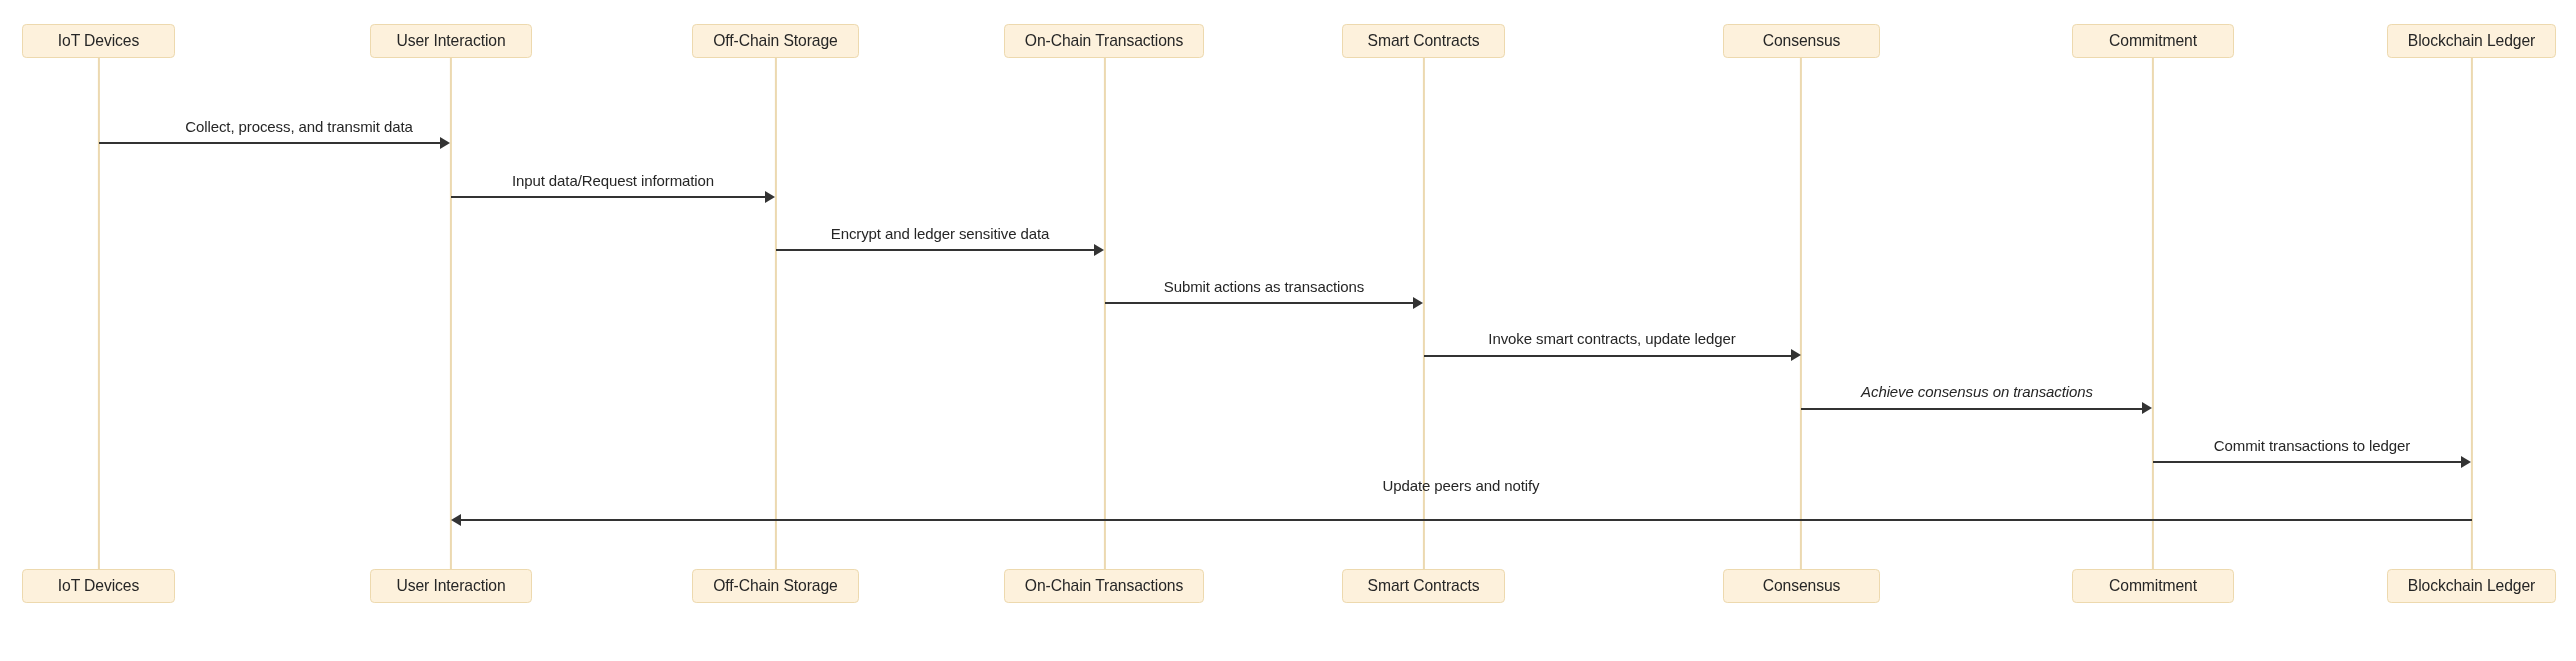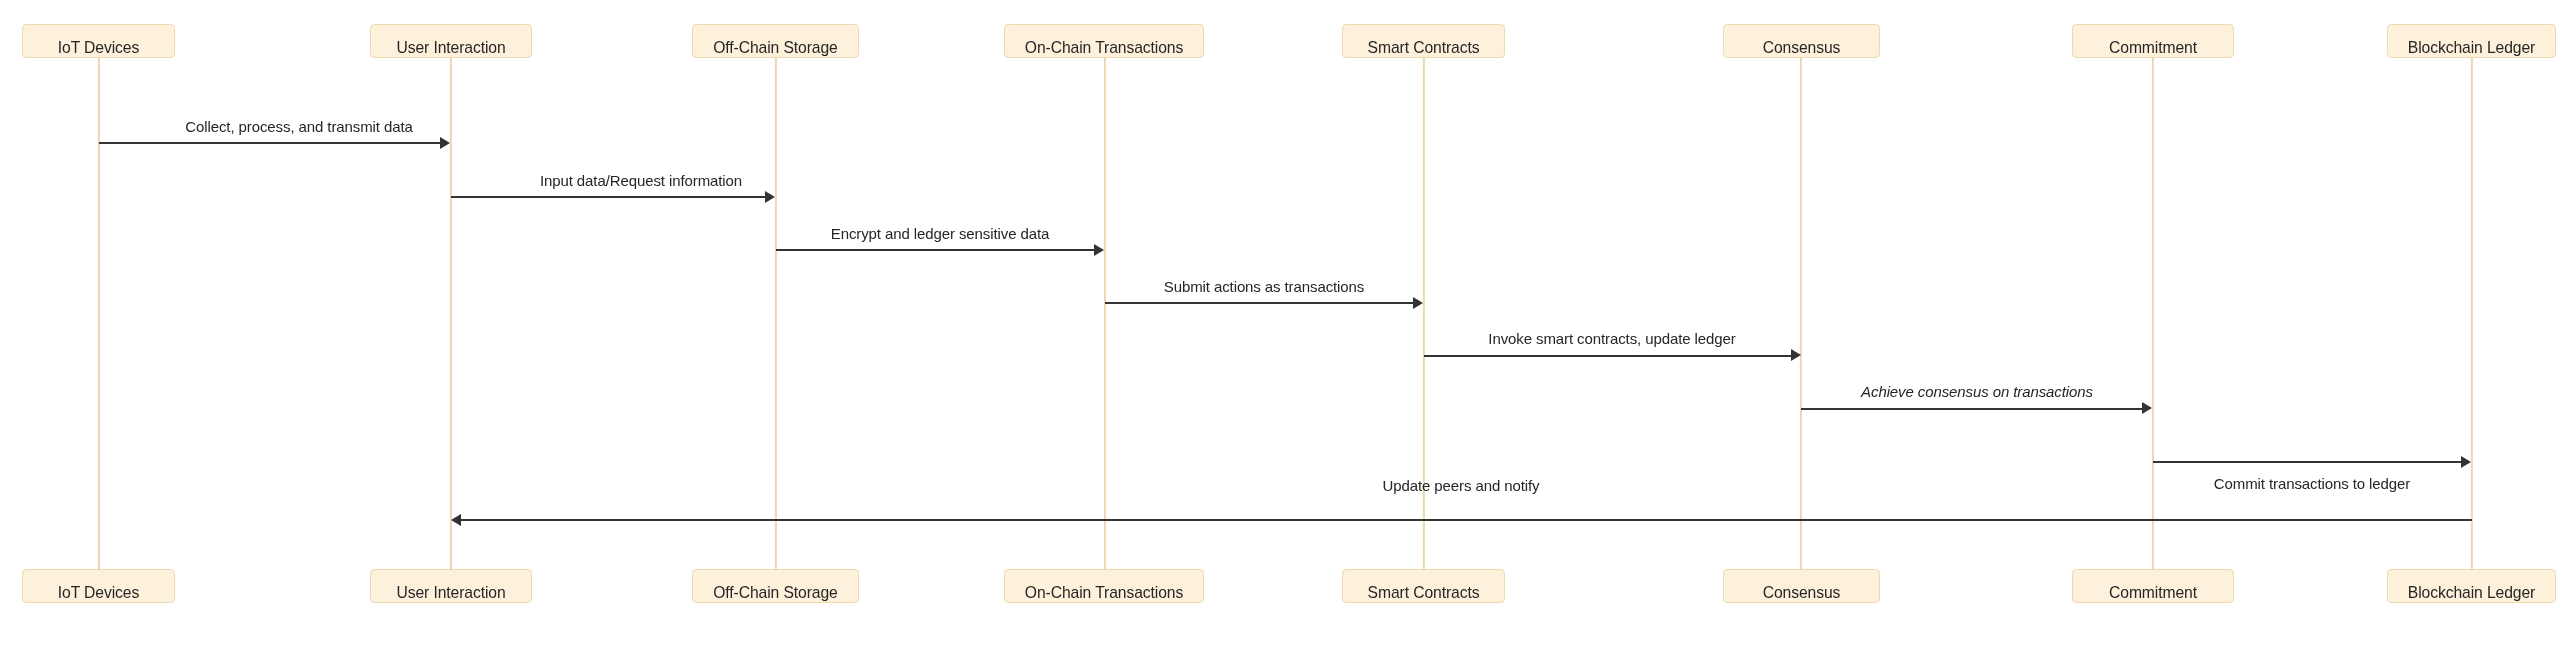--- a/index.html
+++ b/index.html
@@ -30,7 +30,7 @@
     border: 1.4px solid #edd9ae;
     border-radius: 4.3px;
     display: flex;
-    align-items: flex-end;
+    align-items: center;
     justify-content: center;
     color: #262626;
     font-size: 15.7px;

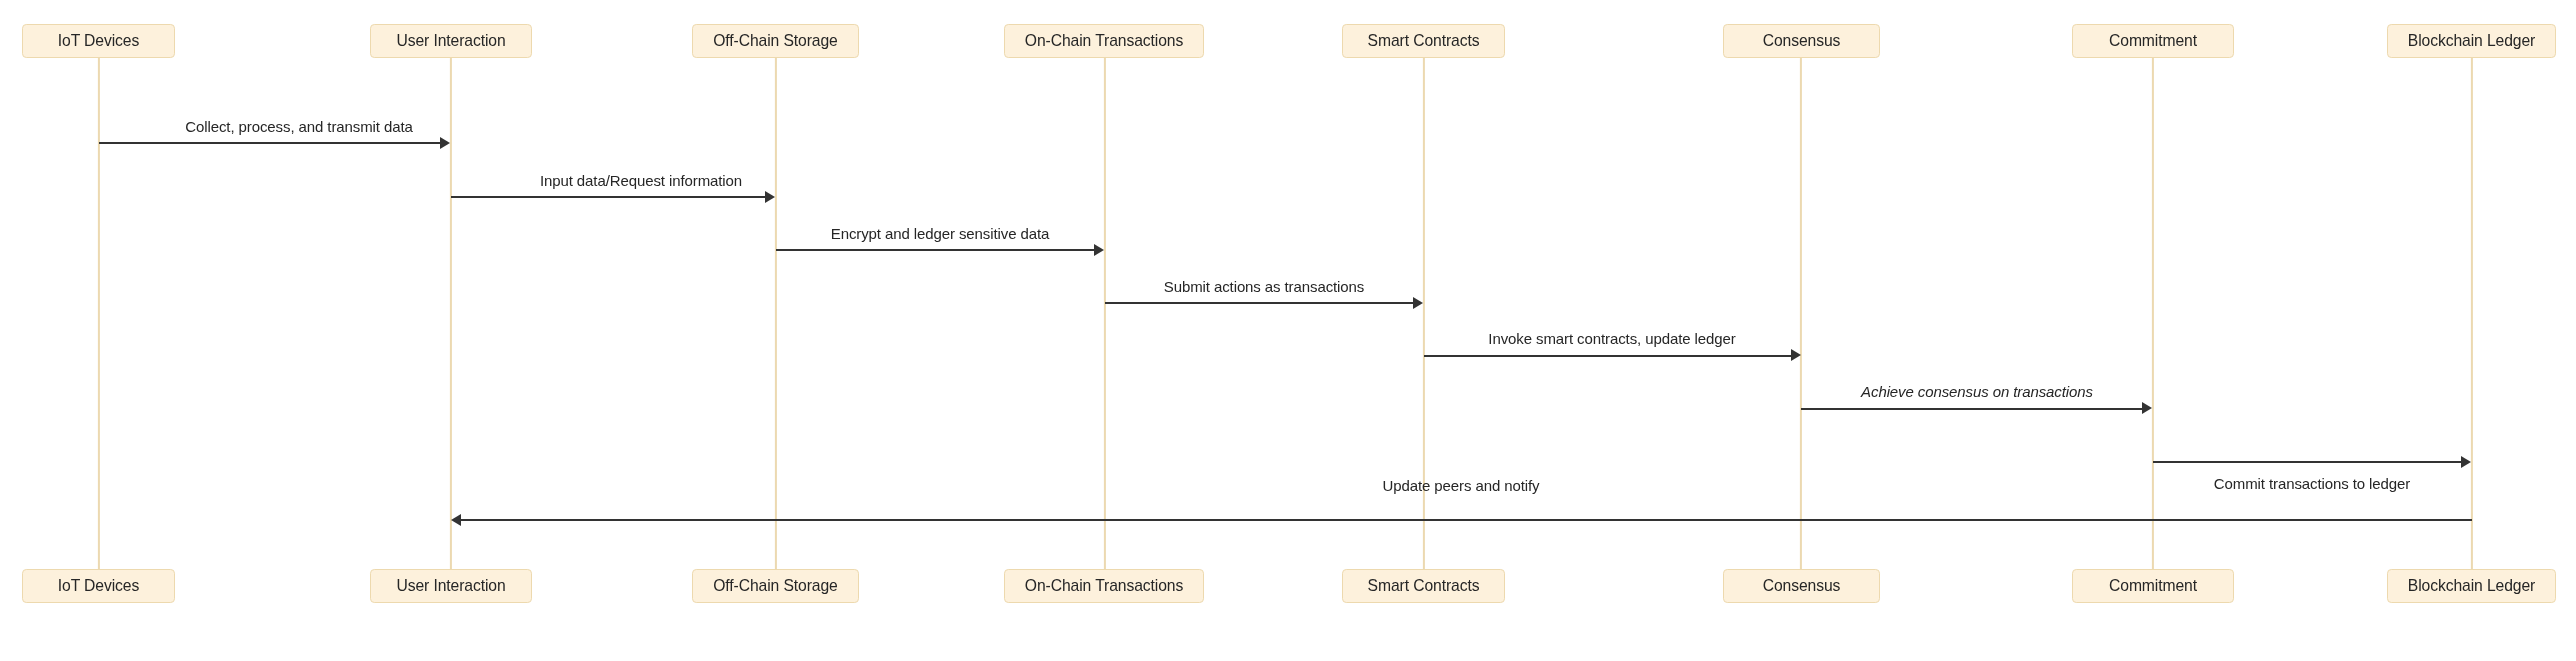--- a/index.html
+++ b/index.html
@@ -112,7 +112,7 @@
       <div class="msg-label" style="top: 118px; left: 275px; margin-left: 24px;">Collect, process, and transmit data</div>
       <div class="msg-line" style="top: 196px; left: 451px; width: 316px;"></div>
       <div class="msg-head right" style="top: 191px; left: 765px;"></div>
-      <div class="msg-label" style="top: 172px; left: 613px; margin-left: 28px;">Input data/Request information</div>
+      <div class="msg-label" style="top: 172px; left: 613px;">Input data/Request information</div>
       <div class="msg-line" style="top: 249px; left: 776px; width: 319px;"></div>
       <div class="msg-head right" style="top: 244px; left: 1094px;"></div>
       <div class="msg-label" style="top: 225px; left: 940px;">Encrypt and ledger sensitive data</div>

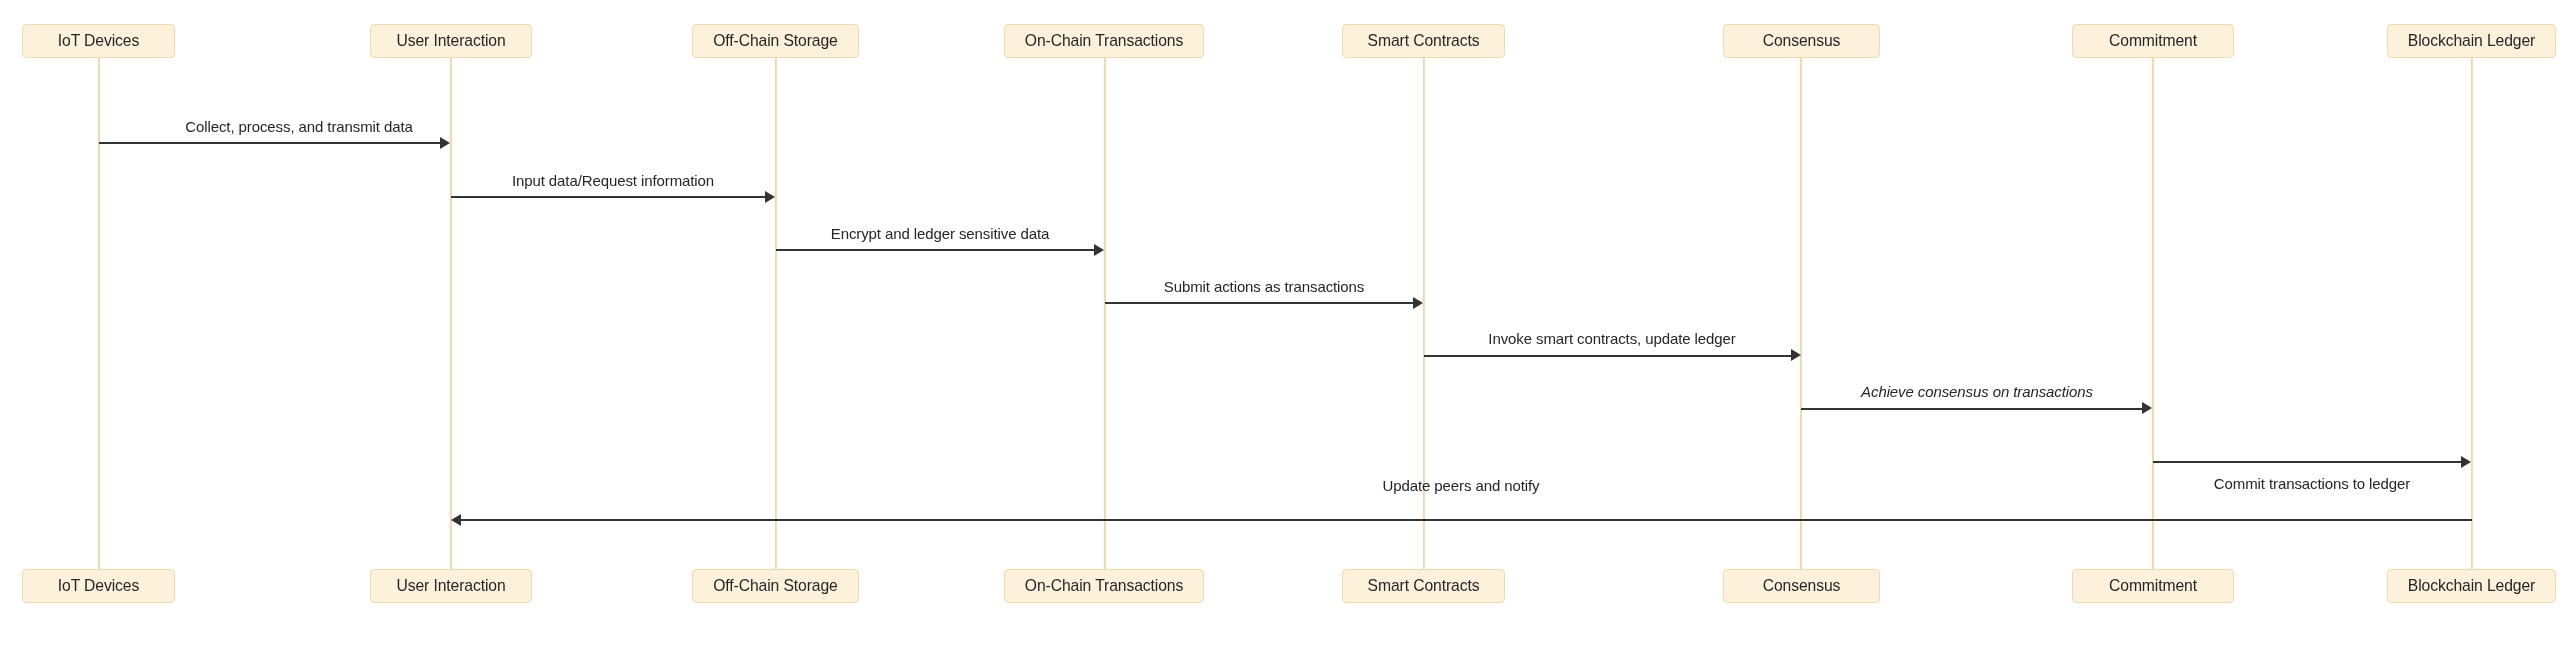--- a/index.html
+++ b/index.html
@@ -127,7 +127,7 @@
       <div class="msg-label" style="top: 383px; left: 1977px; font-style: italic;">Achieve consensus on transactions</div>
       <div class="msg-line" style="top: 461px; left: 2153px; width: 309px;"></div>
       <div class="msg-head right" style="top: 456px; left: 2461px;"></div>
-      <div class="msg-label" style="top: 437px; left: 2312px; margin-top: 38px;">Commit transactions to ledger</div>
+      <div class="msg-label" style="top: 437px; left: 2312px;">Commit transactions to ledger</div>
       <div class="msg-line" style="top: 519px; left: 460px; width: 2012px;"></div>
       <div class="msg-head left" style="top: 514px; left: 451px;"></div>
       <div class="msg-label" style="top: 477px; left: 1461px;">Update peers and notify</div>

